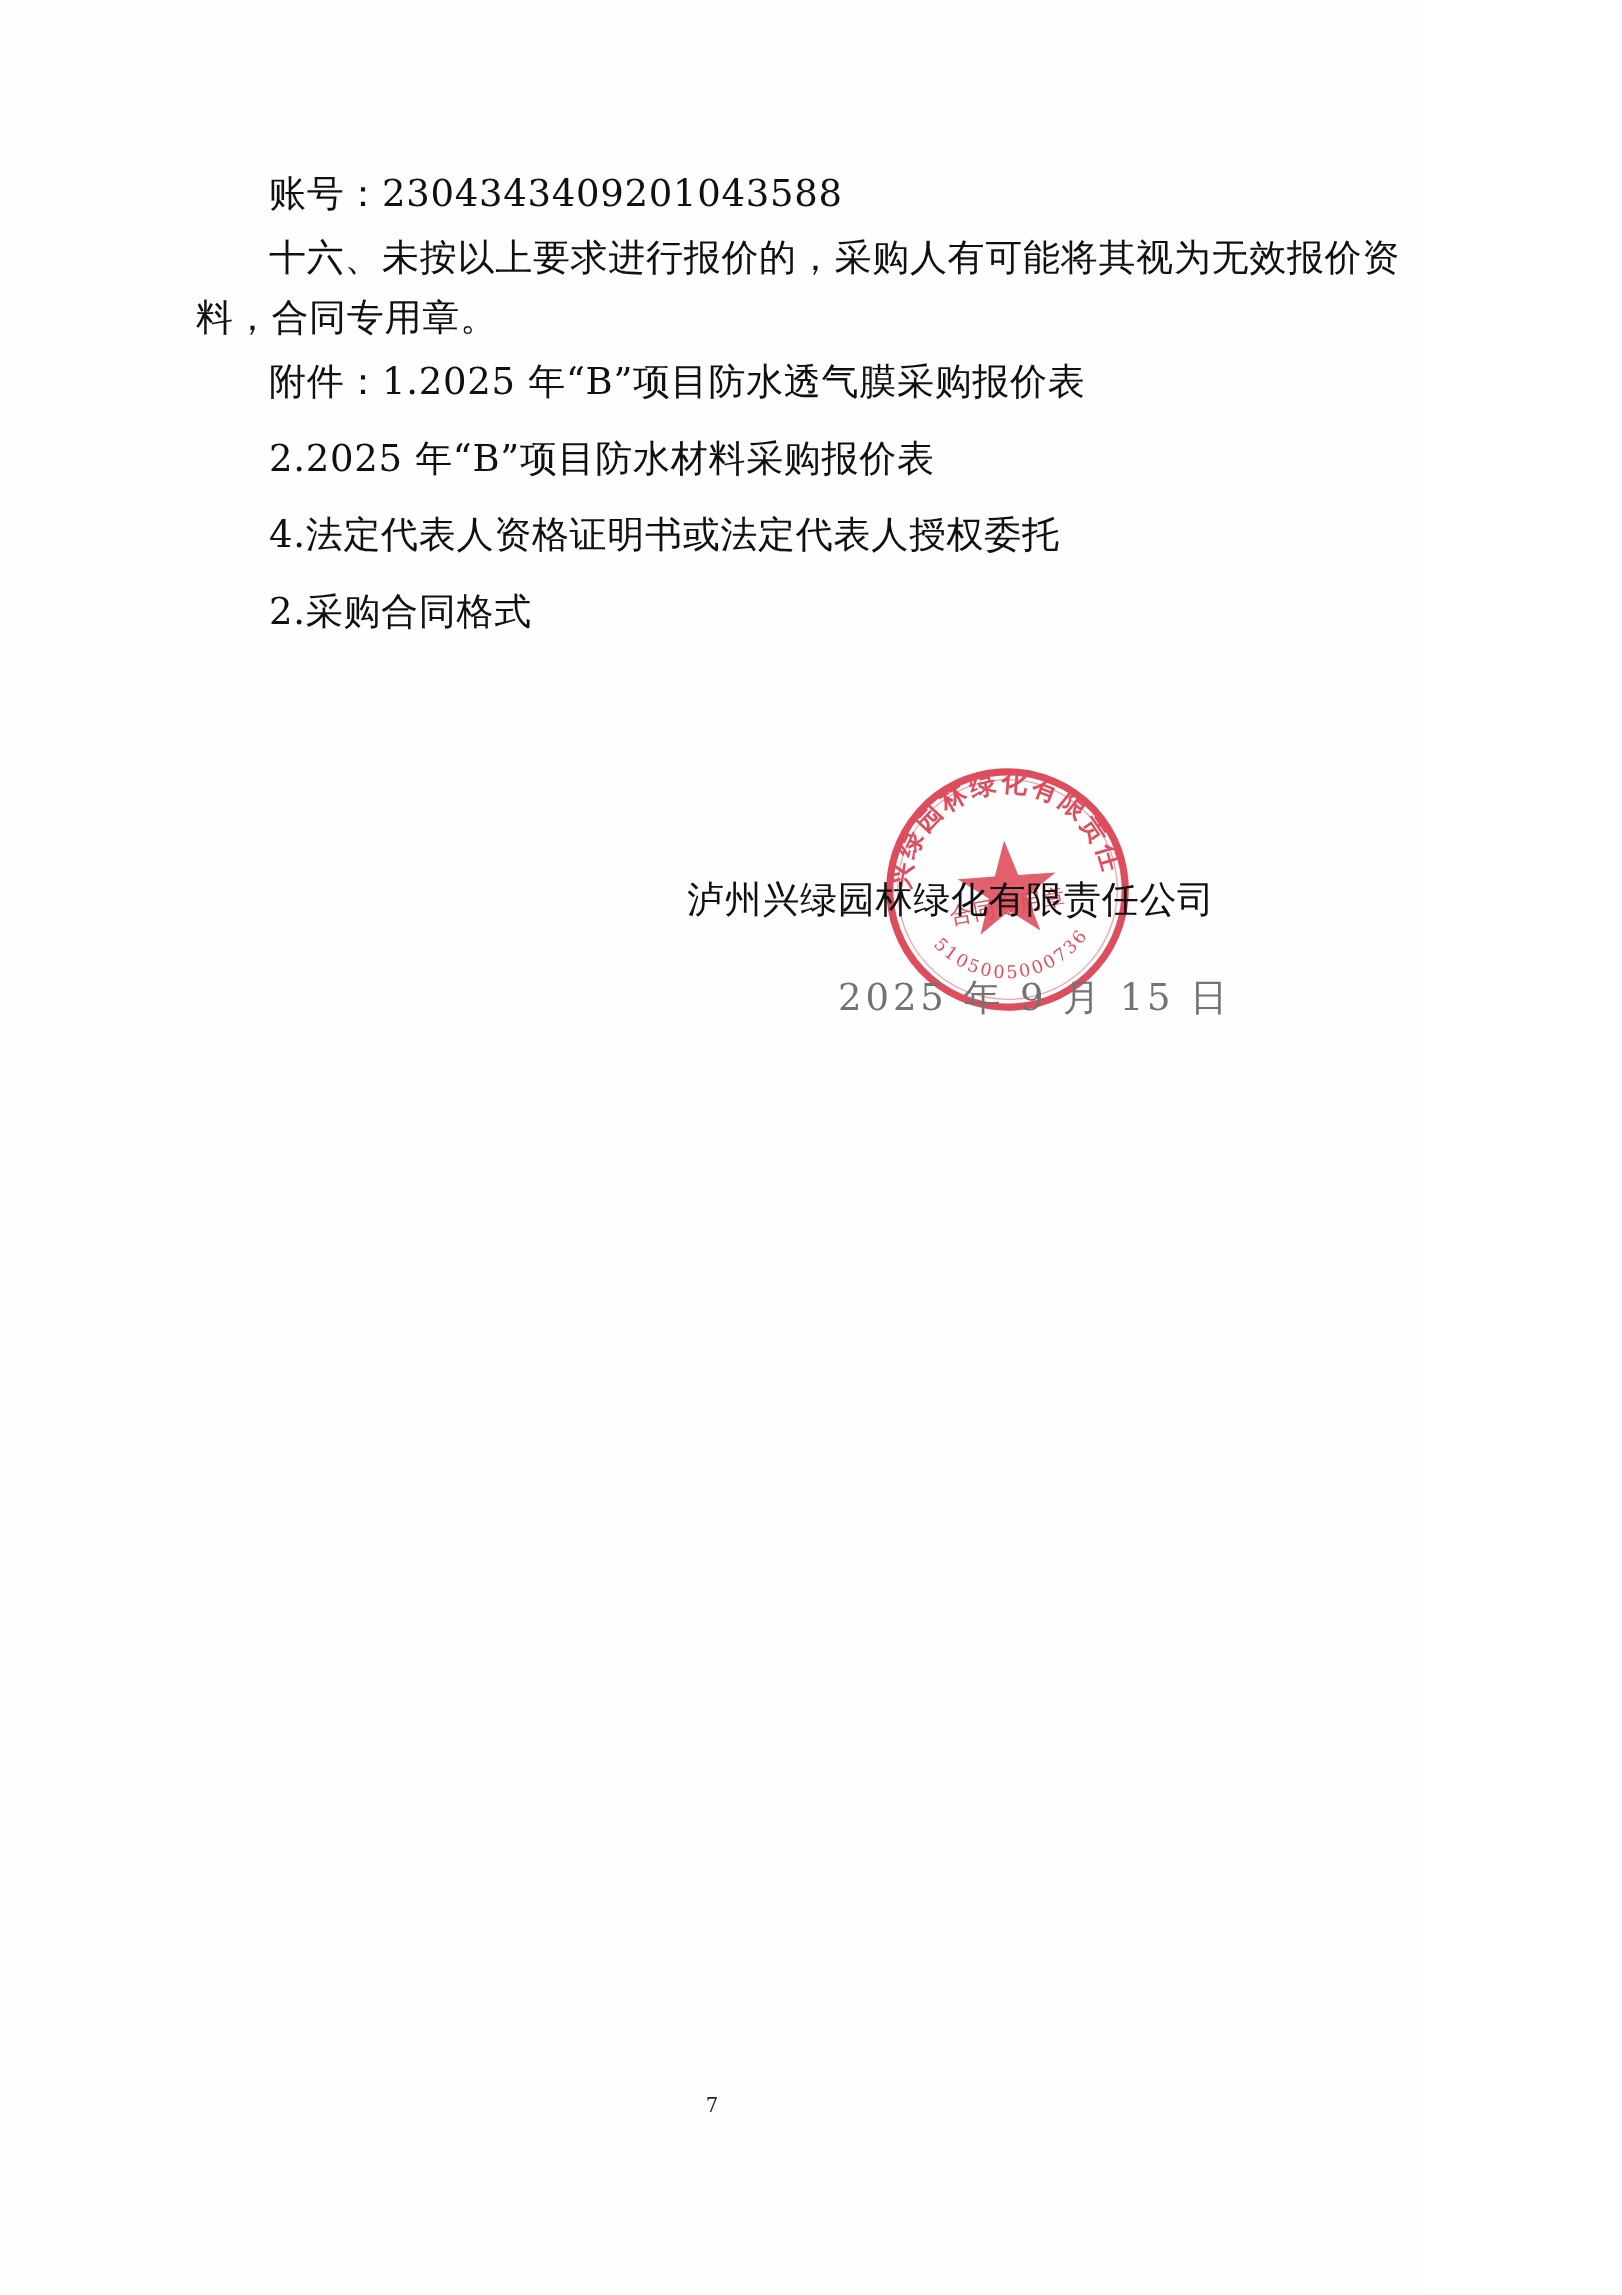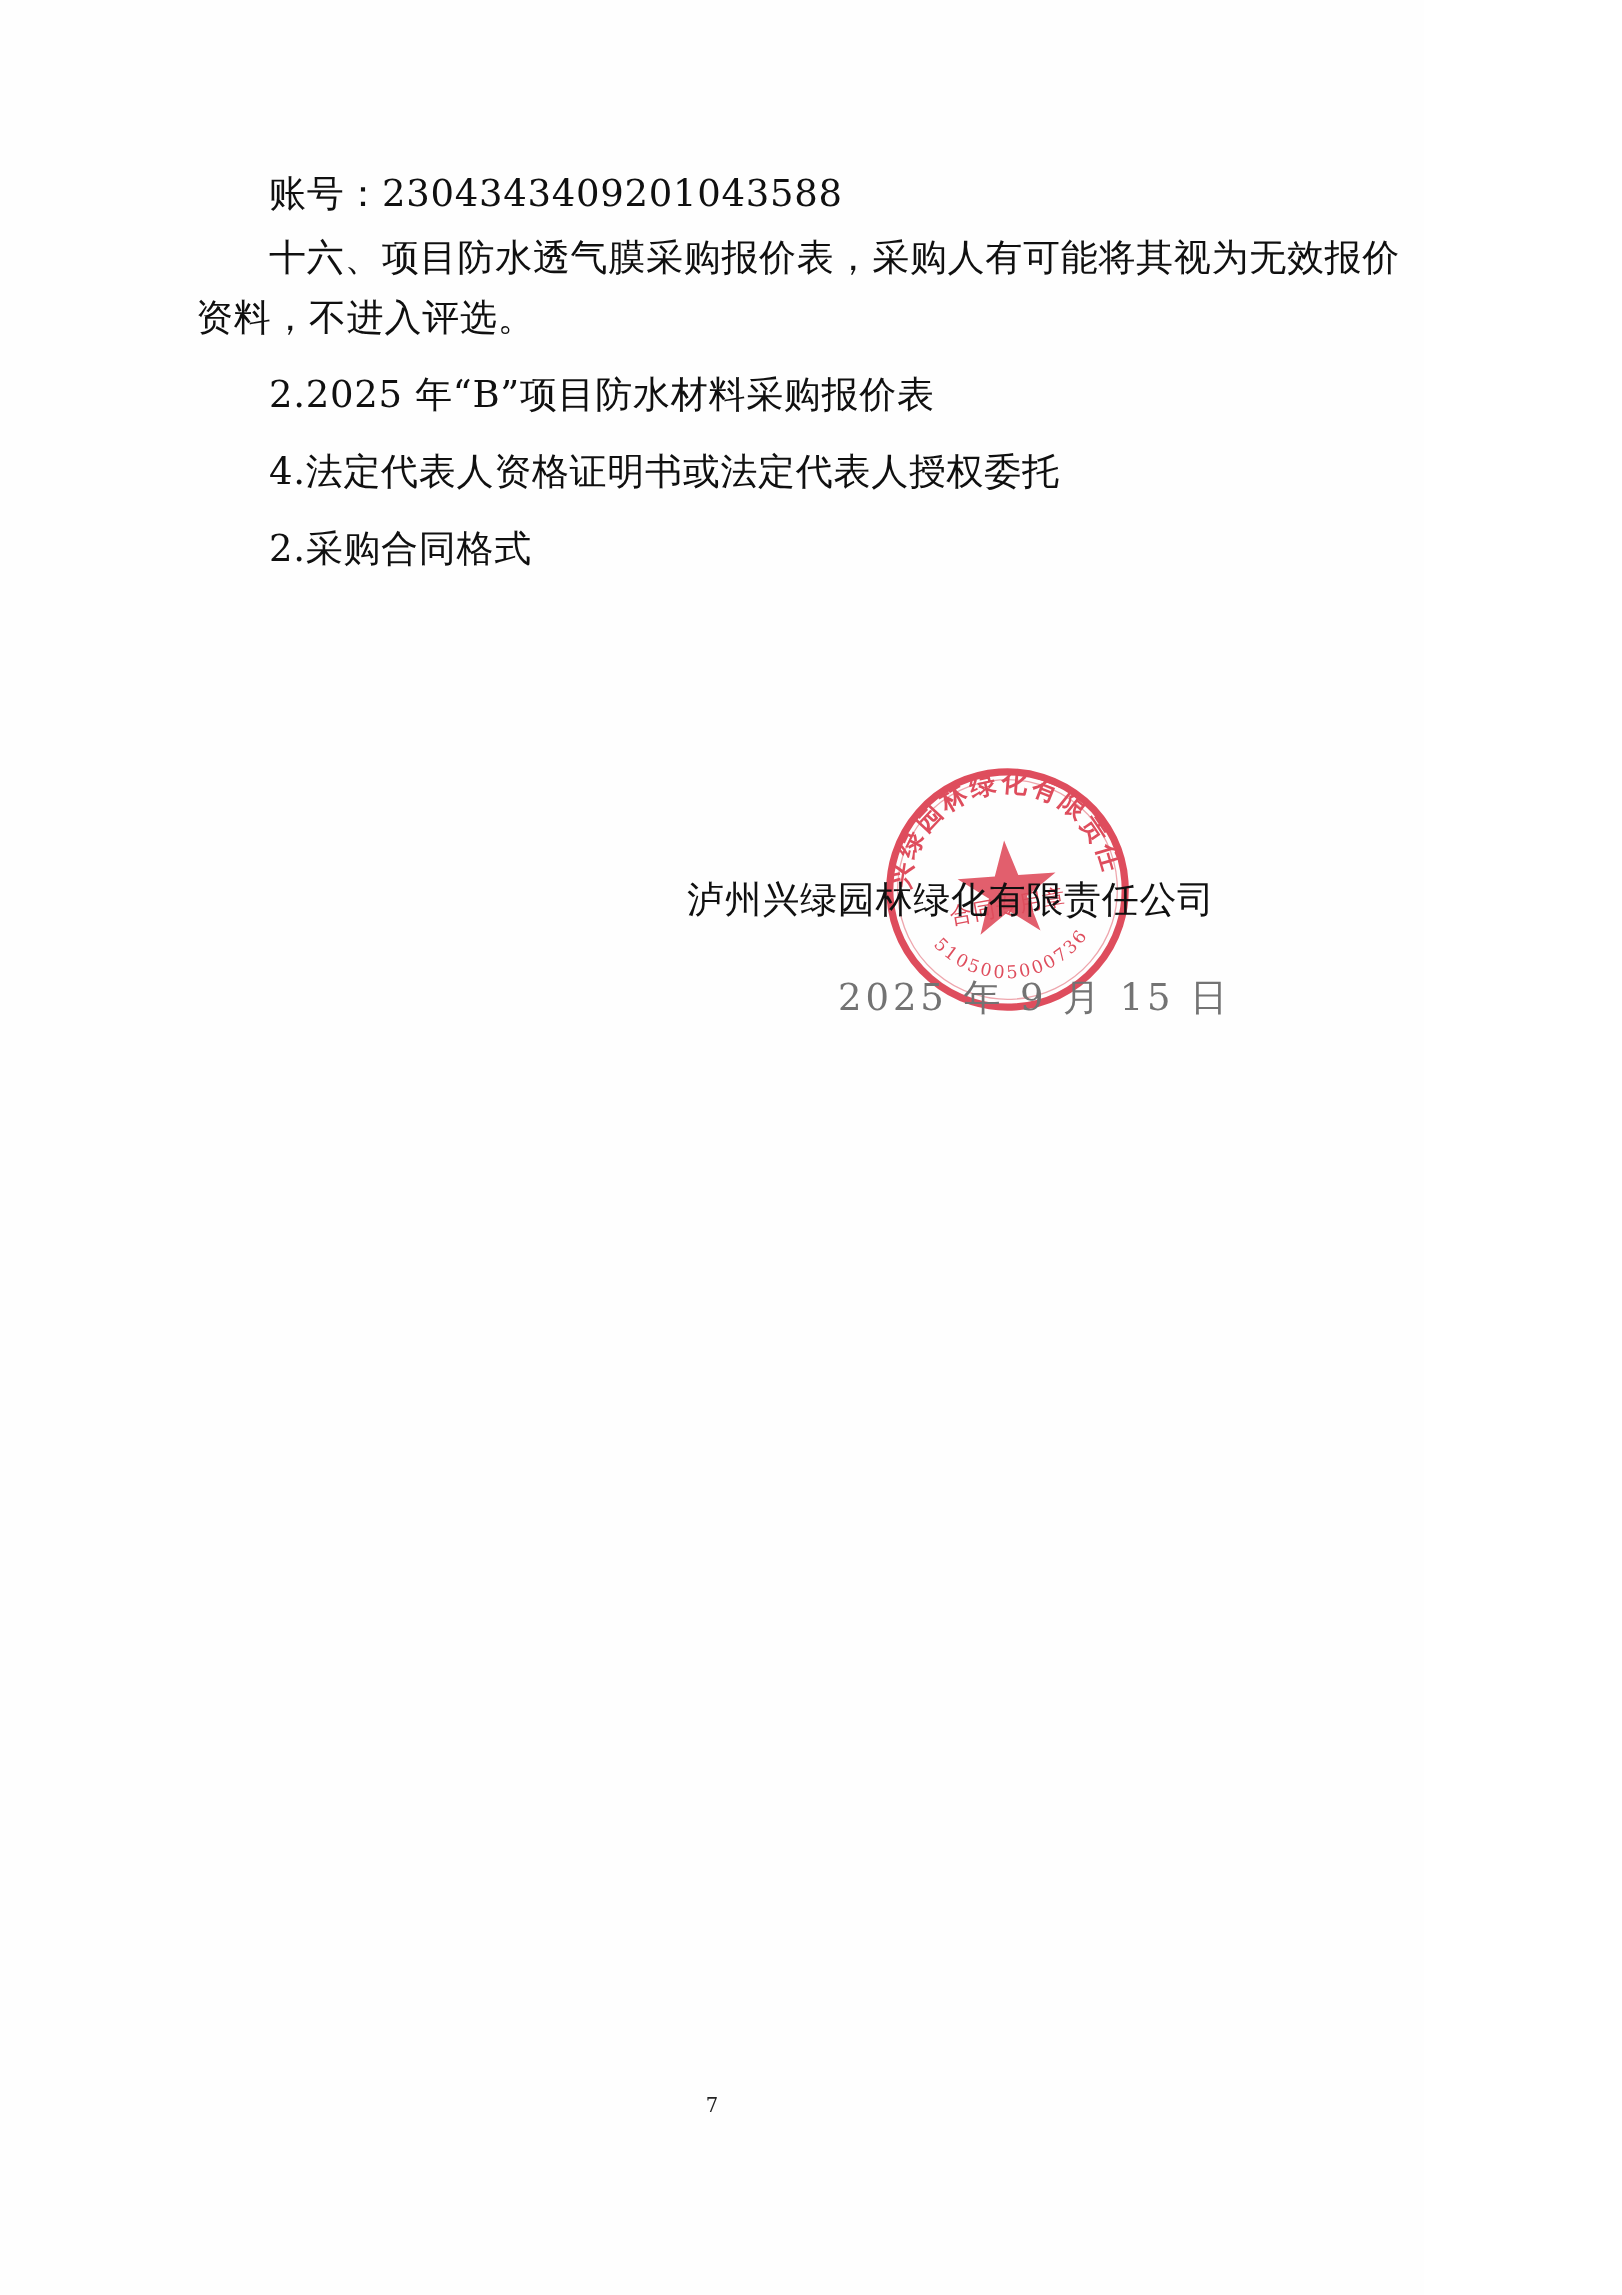--- a/index.html
+++ b/index.html
@@ -95,7 +95,7 @@
 
     <p class="para account-line">账号：2304343409201043588</p>
 
-    <p class="para indent2">十六、项目防水透气膜采购报价表，采购人有可能将其视为无效报价资料，不进入评选。</p>
+    <p class="para indent2">十六、未按以上要求进行报价的，采购人有可能将其视为无效报价资料，合同专用章。</p>
 
 
     <p class="para indent-attach">2.2025 年“B”项目防水材料采购报价表</p>

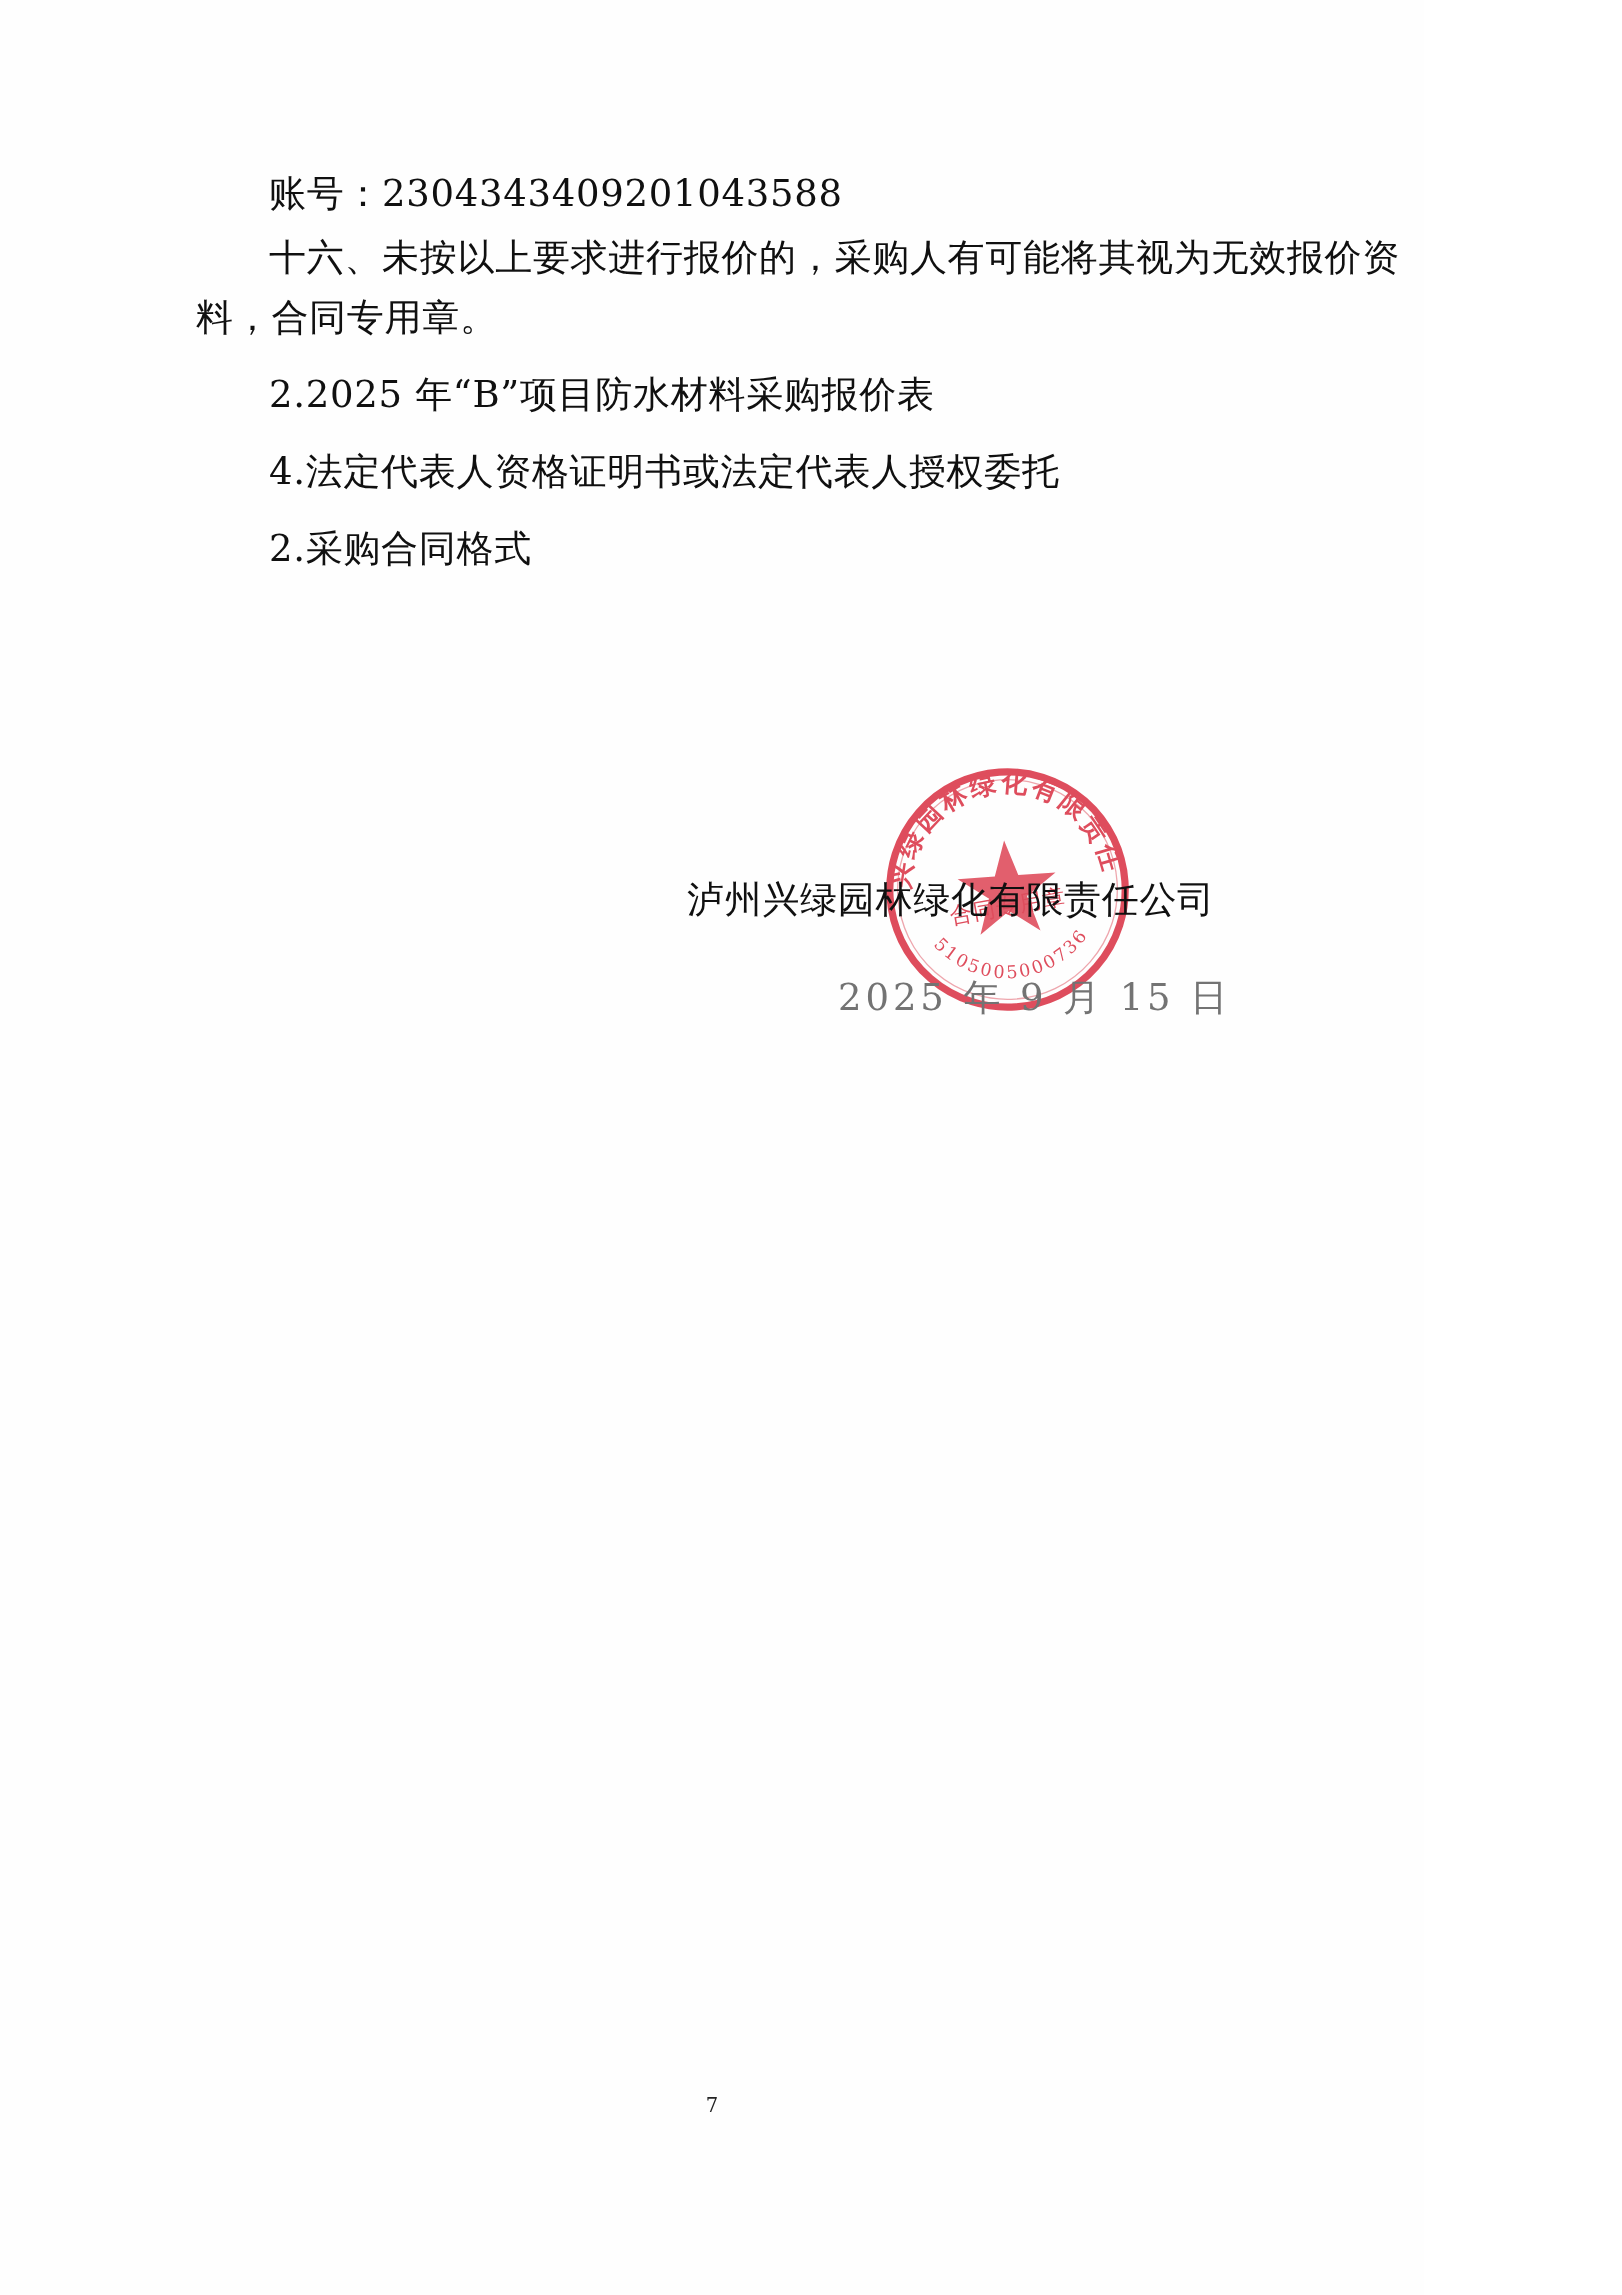--- a/index.html
+++ b/index.html
@@ -97,6 +97,7 @@
 
     <p class="para indent2">十六、未按以上要求进行报价的，采购人有可能将其视为无效报价资料，合同专用章。</p>
 
+    <p class="para indent2">附件：1.2025 年“B”项目防水透气膜采购报价表</p>
 
     <p class="para indent-attach">2.2025 年“B”项目防水材料采购报价表</p>
 

